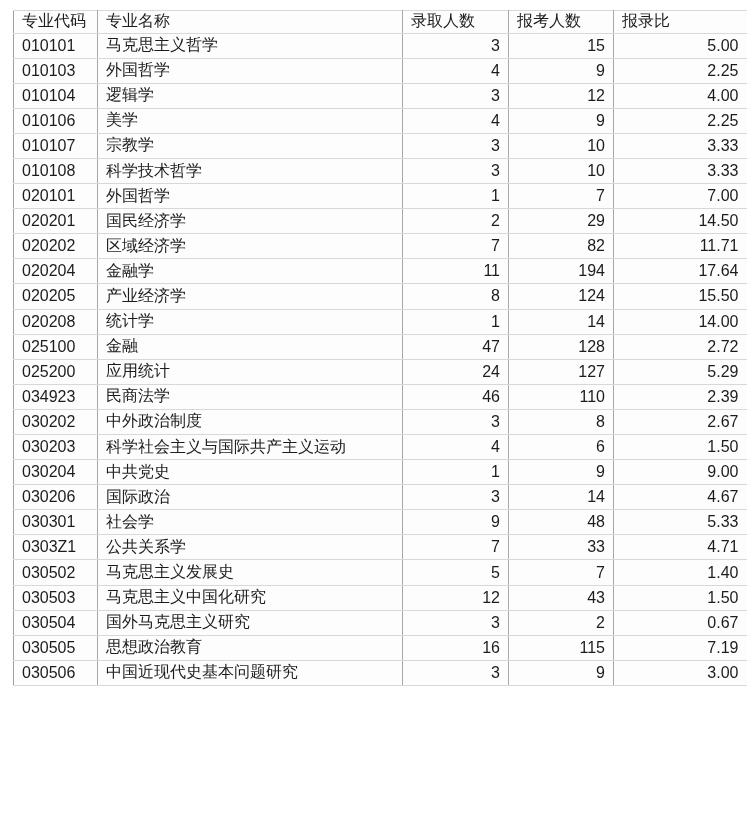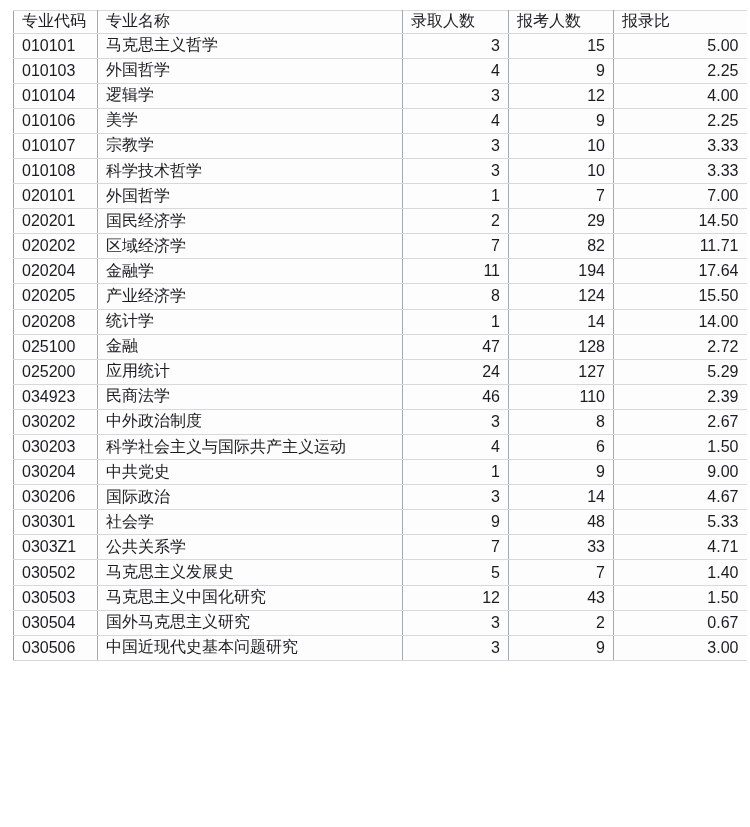--- a/index.html
+++ b/index.html
@@ -280,6 +280,13 @@
     <td class="num">0.67</td>
   </tr>
 
+  <tr>
+    <td>030505</td>
+    <td>思想政治教育</td>
+    <td class="num">16</td>
+    <td class="num">115</td>
+    <td class="num">7.19</td>
+  </tr>
 
   <tr>
     <td>030506</td>

